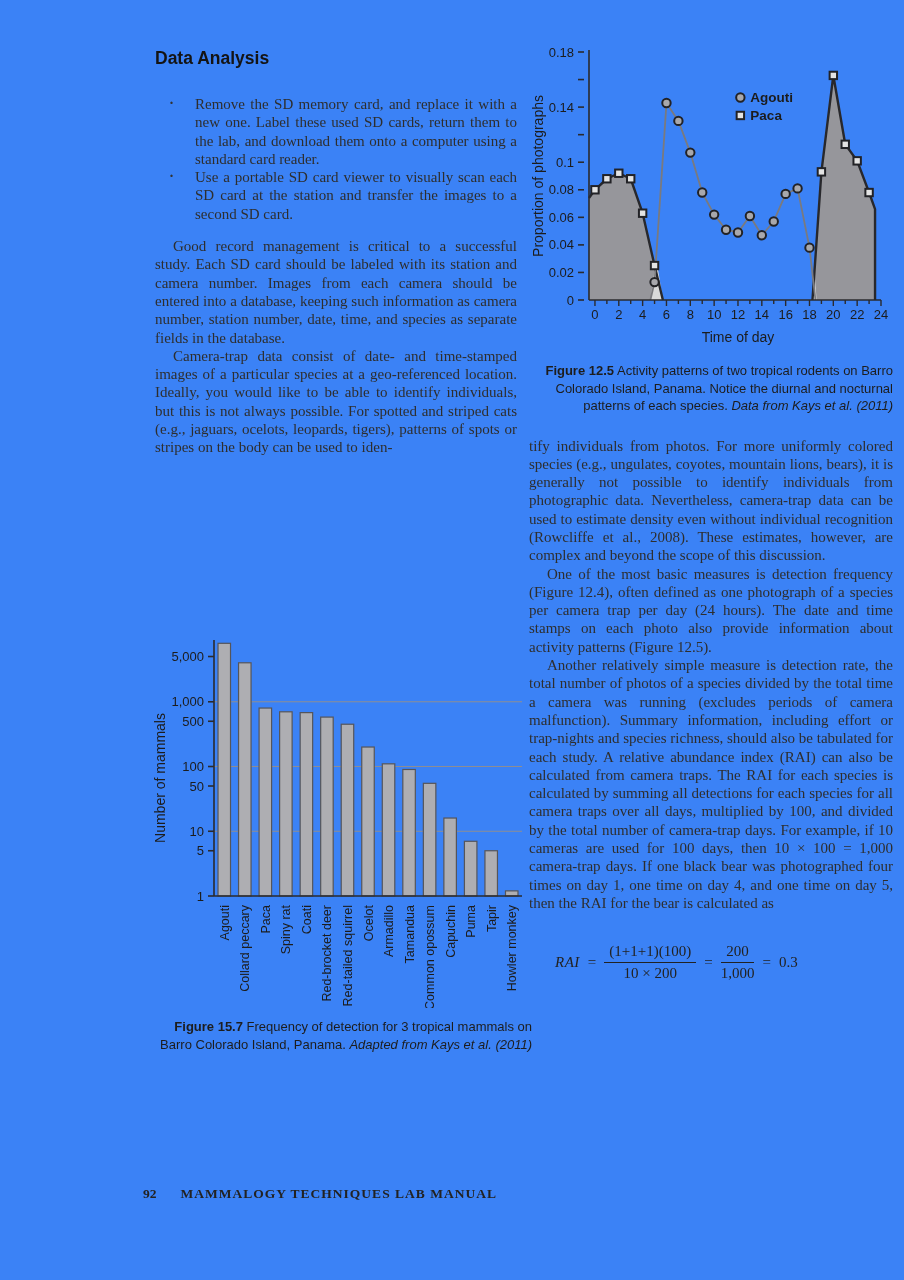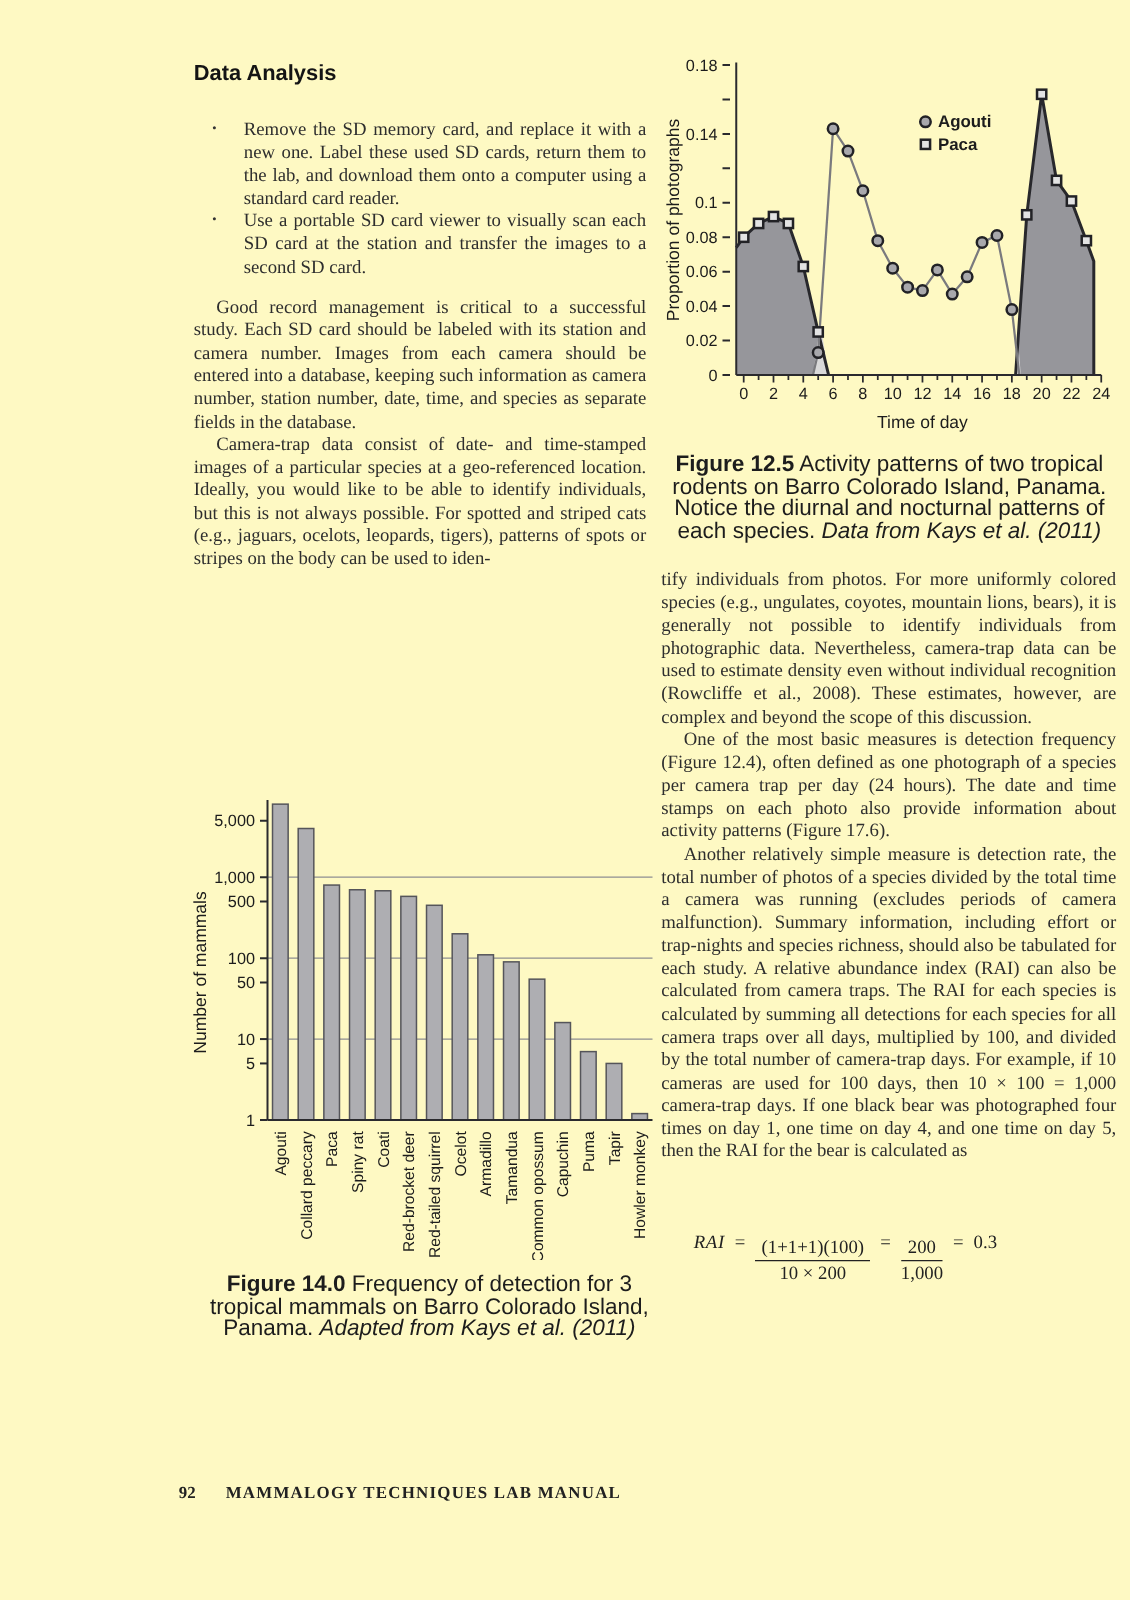--- a/index.html
+++ b/index.html
@@ -5,7 +5,7 @@
   html,body{margin:0;padding:0;background:#e8e8e6;}
   .page{
     position:relative;width:904px;height:1280px;margin:0 auto;
-    background:#fef9c3;overflow:hidden;
+    background:#3b82f6;overflow:hidden;
     font-family:"Liberation Serif",serif;color:#2e2e2e;
   }
   .col-left{position:absolute;left:155px;top:48px;width:362px;}

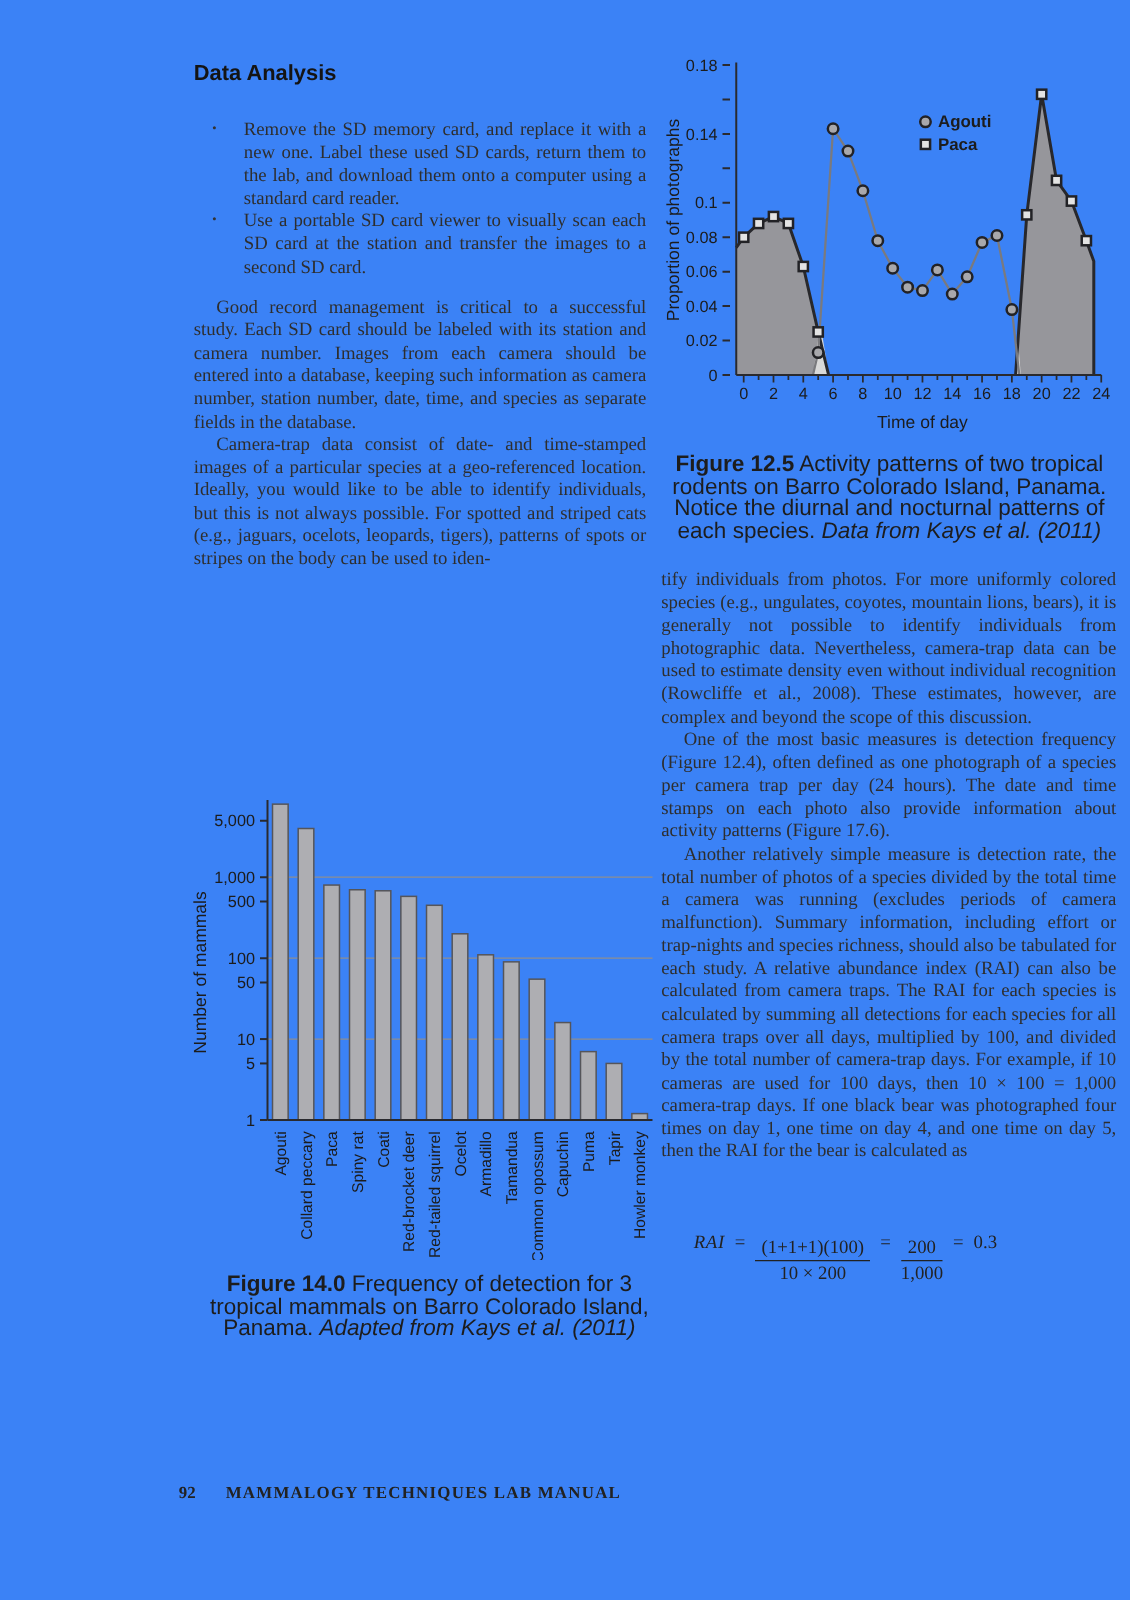--- a/index.html
+++ b/index.html
@@ -27,8 +27,8 @@
   }
   .fig124{position:absolute;left:150px;top:630px;width:382px;}
   .caption{
-    font-family:"Liberation Sans",sans-serif;font-size:18px;line-height:17.5px;
-    color:#1d1d1d;margin:6px 0 0 5px;text-align:center;
+    font-family:"Liberation Sans",sans-serif;font-size:13px;line-height:17.5px;
+    color:#1d1d1d;margin:6px 0 0 5px;text-align:right;
   }
   .caption b{font-weight:700;}
   .caption i{font-style:italic;}

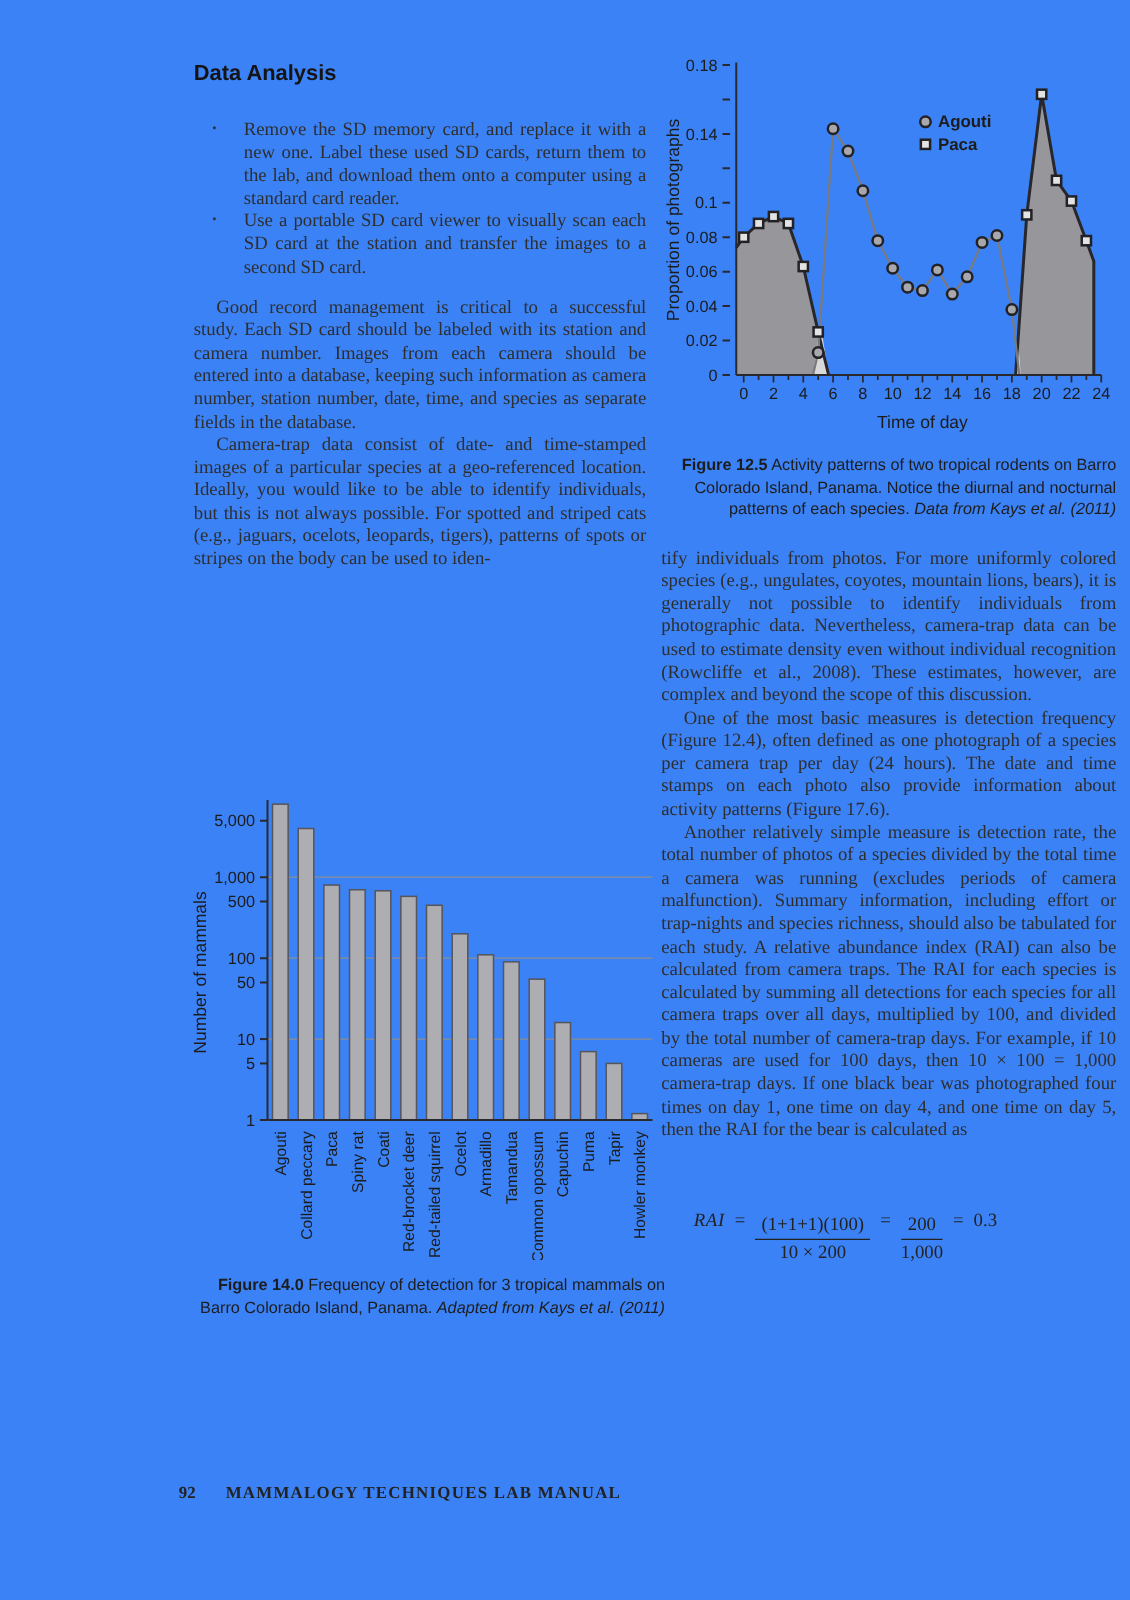--- a/index.html
+++ b/index.html
@@ -225,7 +225,7 @@
     <p class="caption fig125-cap"><b>Figure 12.5</b><span> Activity patterns of two tropical rodents on Barro Colorado Island, Panama. Notice the diurnal and nocturnal patterns of each species. </span><i>Data from Kays et al. (2011)</i></p>
     <div class="rc-text">
       <p class="body">tify individuals from photos. For more uniformly colored species (e.g., ungulates, coyotes, mountain lions, bears), it is generally not possible to identify individuals from photographic data. Nevertheless, camera-trap data can be used to estimate density even without individual recognition (Rowcliffe et al., 2008). These estimates, however, are complex and beyond the scope of this discussion.</p>
-      <p class="body indent">One of the most basic measures is detection frequency (Figure 12.4), often defined as one photograph of a species per camera trap per day (24 hours). The date and time stamps on each photo also provide information about activity patterns (Figure 17.6).</p>
+      <p class="body indent">One of the most basic measures is detection frequency (Figure 12.4), often defined as one photograph of a species per camera trap per day (24 hours). The date and time stamps on each photo also provide information about activity patterns (Figure 12.5).</p>
       <p class="body indent">Another relatively simple measure is detection rate, the total number of photos of a species divided by the total time a camera was running (excludes periods of camera malfunction). Summary information, including effort or trap-nights and species richness, should also be tabulated for each study. A relative abundance index (RAI) can also be calculated from camera traps. The RAI for each species is calculated by summing all detections for each species for all camera traps over all days, multiplied by 100, and divided by the total number of camera-trap days. For example, if 10 cameras are used for 100 days, then 10 × 100 = 1,000 camera-trap days. If one black bear was photographed four times on day 1, one time on day 4, and one time on day 5, then the RAI for the bear is calculated as</p>
     </div>
     <div class="formula">

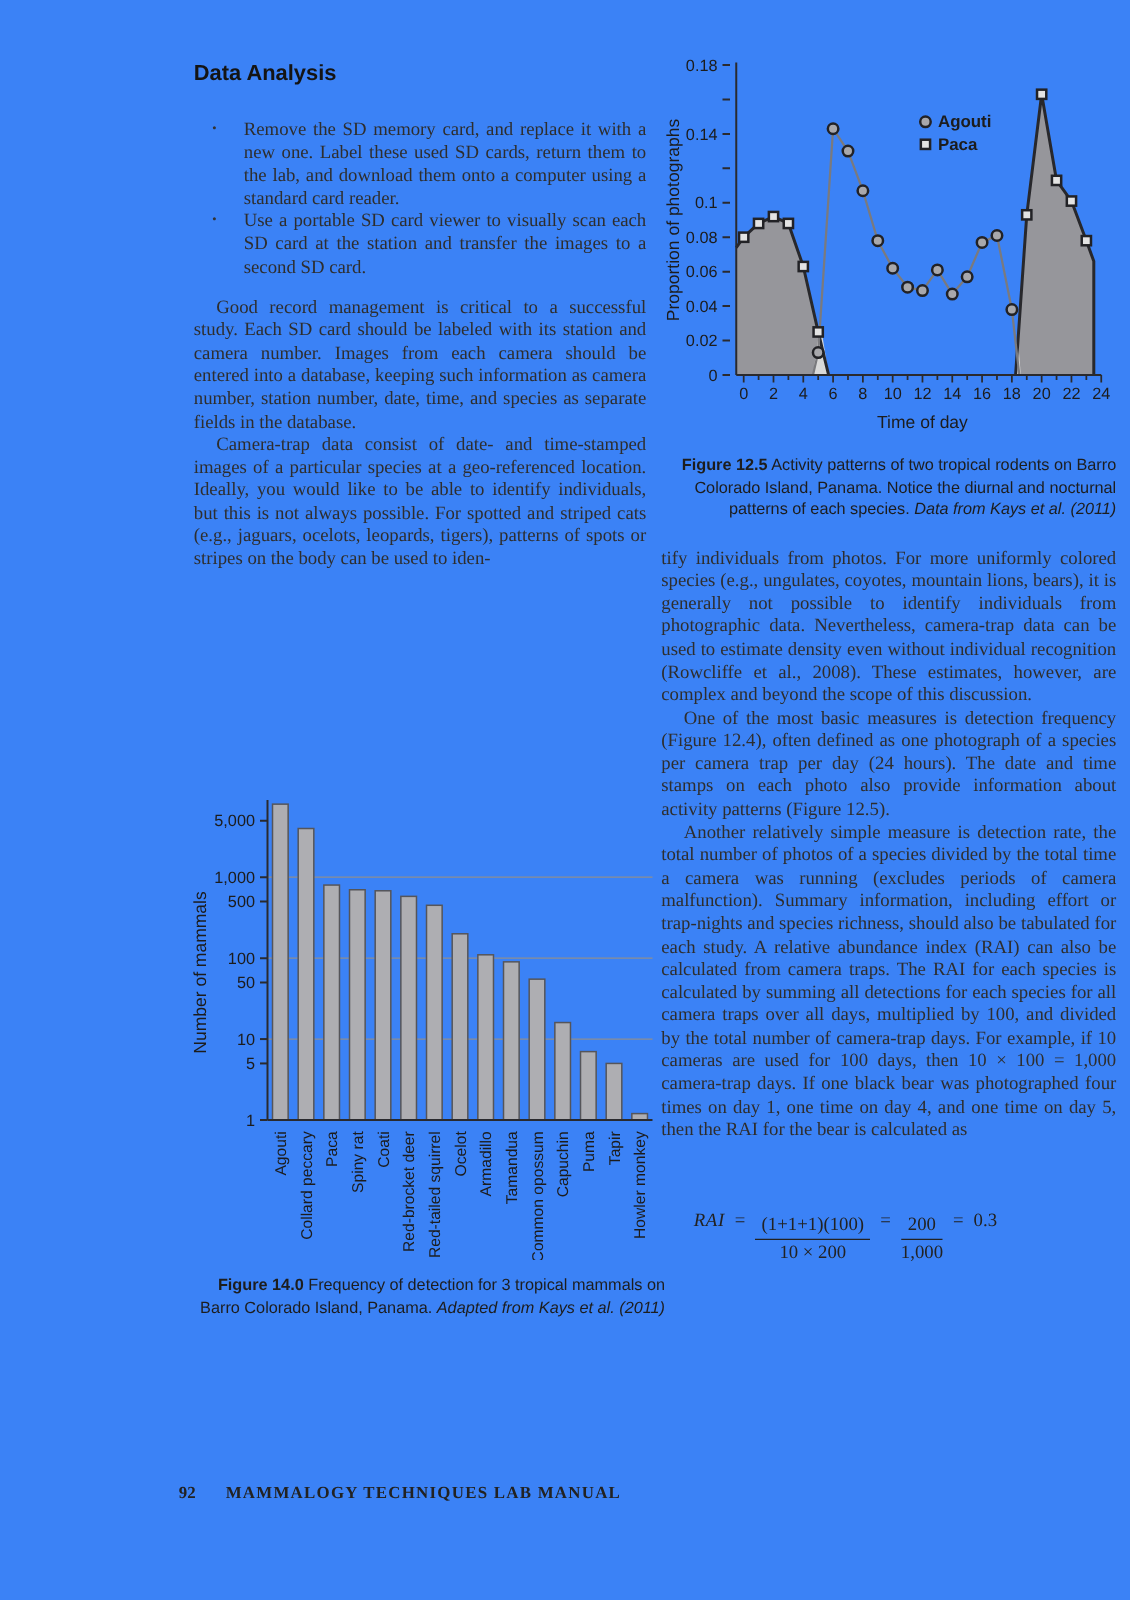--- a/index.html
+++ b/index.html
@@ -41,7 +41,7 @@
   }
   .formula .f-var{font-style:italic;letter-spacing:0.5px;}
   .frac{display:inline-flex;flex-direction:column;align-items:center;line-height:1.25;}
-  .frac .num{border-bottom:1.2px solid #222;padding:0 5px 1px 5px;margin-top:28px;}
+  .frac .num{border-bottom:1.2px solid #222;padding:0 5px 1px 5px;}
   .frac .den{padding-top:1px;}
   .footer{
     position:absolute;left:143px;top:1186px;

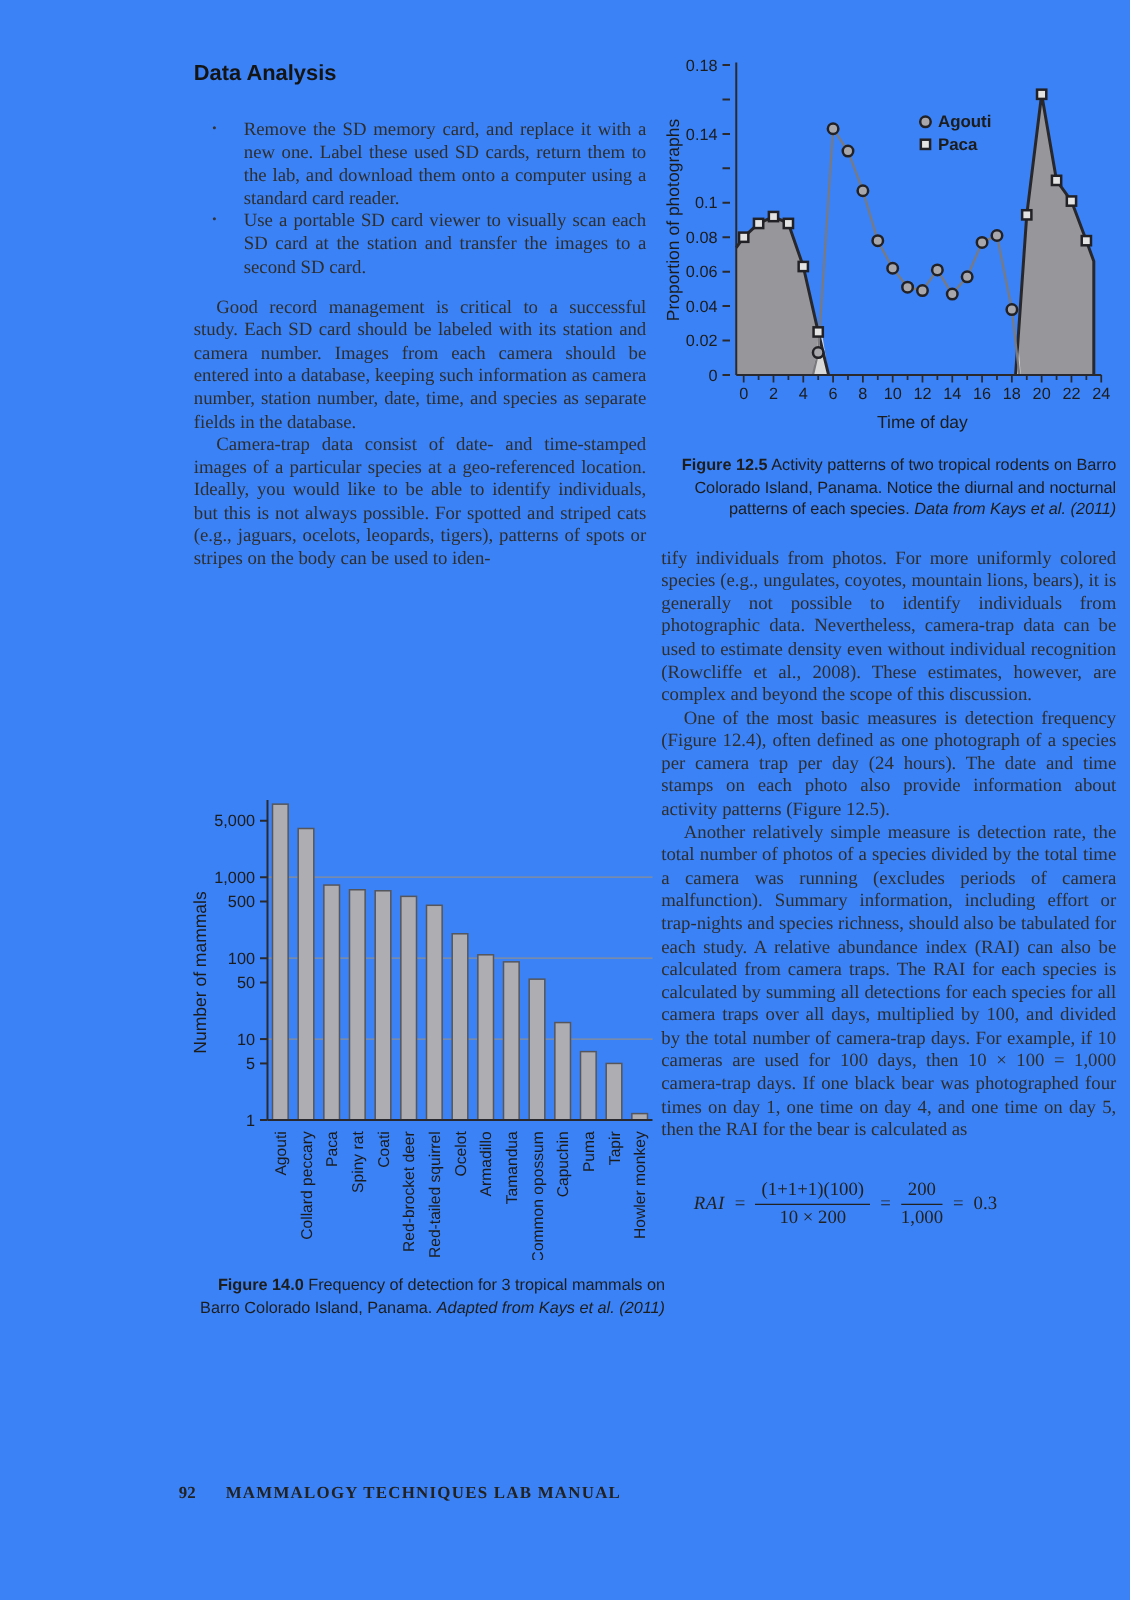--- a/index.html
+++ b/index.html
@@ -120,7 +120,7 @@
         <text x="54" y="270.5" text-anchor="end" font-size="13">1</text>
         <text x="15" y="148" text-anchor="middle" font-size="14" transform="rotate(-90 15 148)">Number of mammals</text>
       </svg>
-    <p class="caption"><b>Figure 14.0</b><span> Frequency of detection for 3 tropical mammals on Barro Colorado Island, Panama. </span><i>Adapted from Kays et al. (2011)</i></p>
+    <p class="caption"><b>Figure 15.7</b><span> Frequency of detection for 3 tropical mammals on Barro Colorado Island, Panama. </span><i>Adapted from Kays et al. (2011)</i></p>
   </div>
 
   <div class="col-right">

